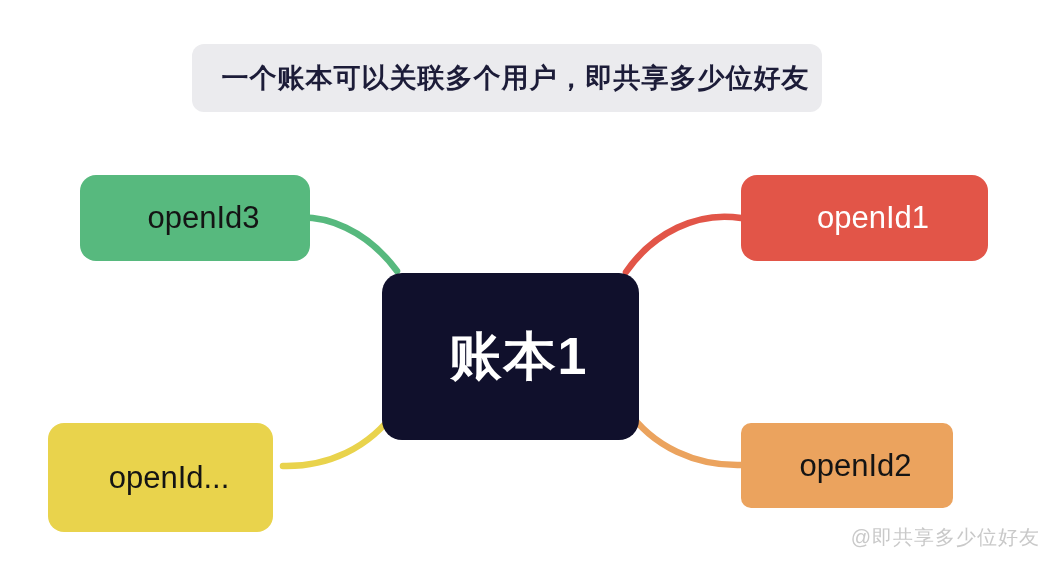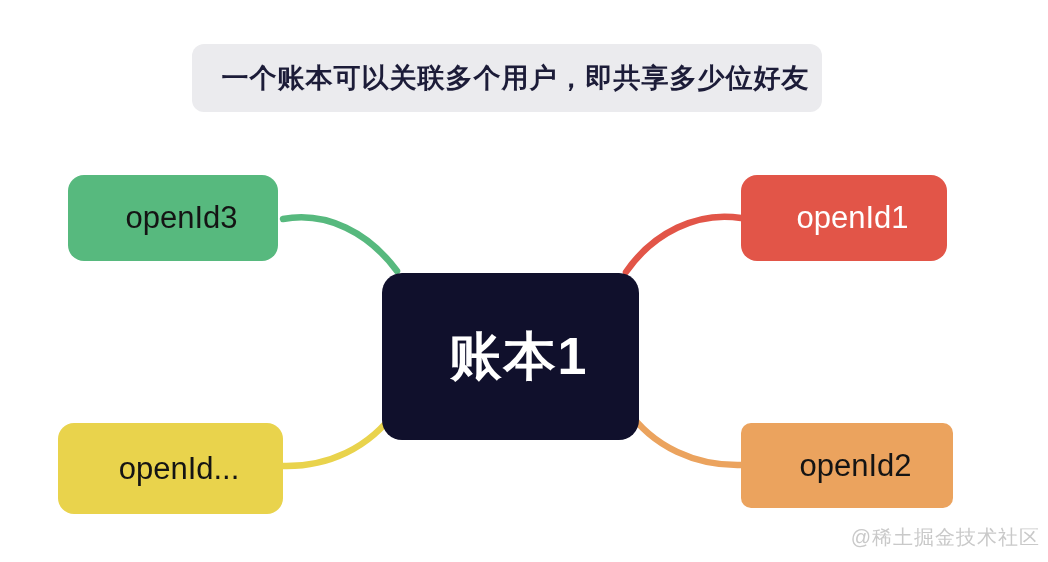--- a/index.html
+++ b/index.html
@@ -47,7 +47,7 @@
     font-size: 31px;
     font-weight: 500;
   }
-  .node-top-left     { left: 68px;  top: 175px; width: 210px; height: 86px; }
+  .node-top-left     { left: 80px;  top: 175px; width: 230px; height: 86px; }
   .node-top-right    { left: 741px; top: 175px; width: 206px; height: 86px; }
   .node-bottom-left  { left: 58px;  top: 423px; width: 225px; height: 91px; }
   .node-bottom-right { left: 741px; top: 423px; width: 212px; height: 85px; }

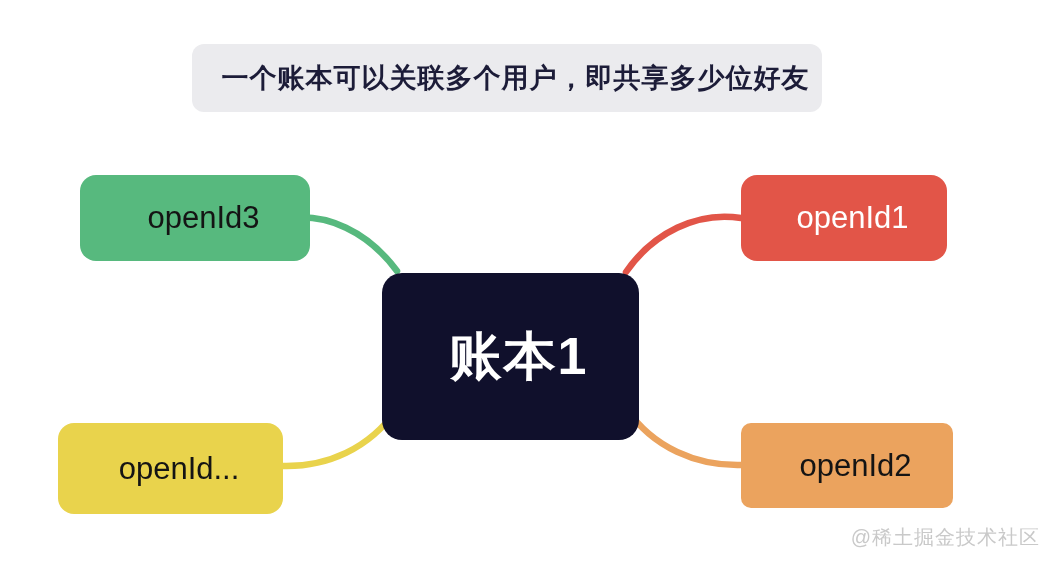--- a/index.html
+++ b/index.html
@@ -48,7 +48,7 @@
     font-weight: 500;
   }
   .node-top-left     { left: 80px;  top: 175px; width: 230px; height: 86px; }
-  .node-top-right    { left: 741px; top: 175px; width: 206px; height: 86px; }
+  .node-top-right    { left: 741px; top: 175px; width: 247px; height: 86px; }
   .node-bottom-left  { left: 58px;  top: 423px; width: 225px; height: 91px; }
   .node-bottom-right { left: 741px; top: 423px; width: 212px; height: 85px; }
   .watermark {

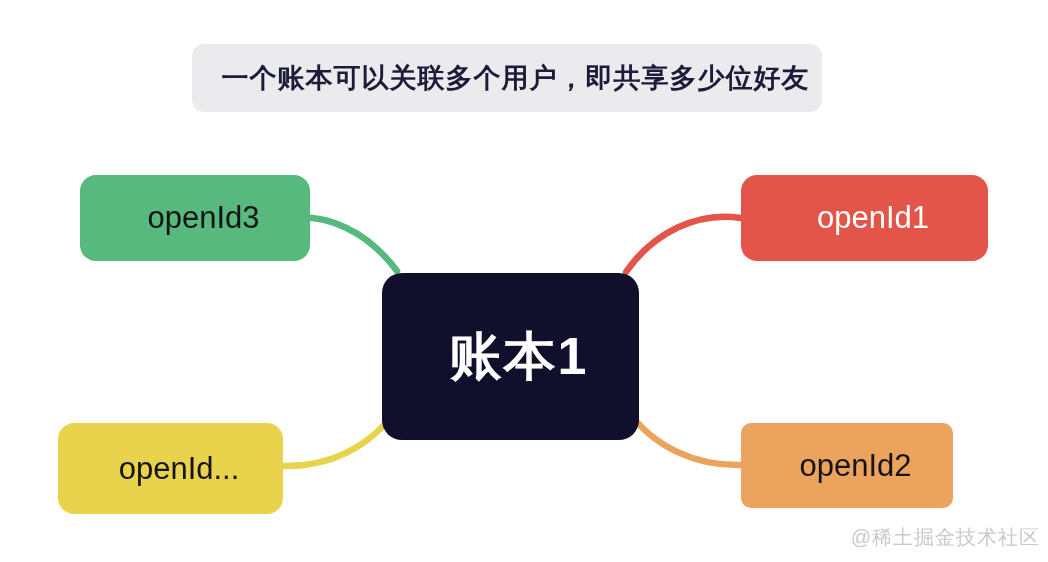--- a/index.html
+++ b/index.html
@@ -49,7 +49,7 @@
   }
   .node-top-left     { left: 80px;  top: 175px; width: 230px; height: 86px; }
   .node-top-right    { left: 741px; top: 175px; width: 247px; height: 86px; }
-  .node-bottom-left  { left: 58px;  top: 423px; width: 225px; height: 91px; }
+  .node-bottom-left  { left: 48px;  top: 423px; width: 225px; height: 109px; }
   .node-bottom-right { left: 741px; top: 423px; width: 212px; height: 85px; }
   .watermark {
     position: absolute;

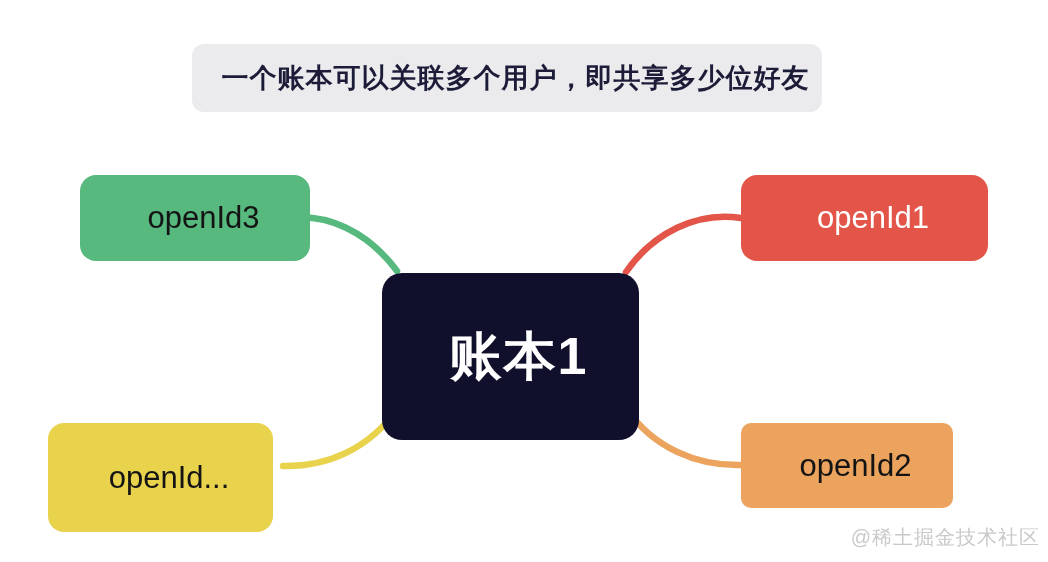--- a/index.html
+++ b/index.html
@@ -95,7 +95,7 @@
     <span>openId2</span>
   </div>
 
-  <div class="watermark" style="color: rgb(201, 201, 201);">@稀土掘金技术社区</div>
+  <div class="watermark" style="color: rgb(201, 201, 201);">@即共享多少位好友</div>
 
 </div>
 

